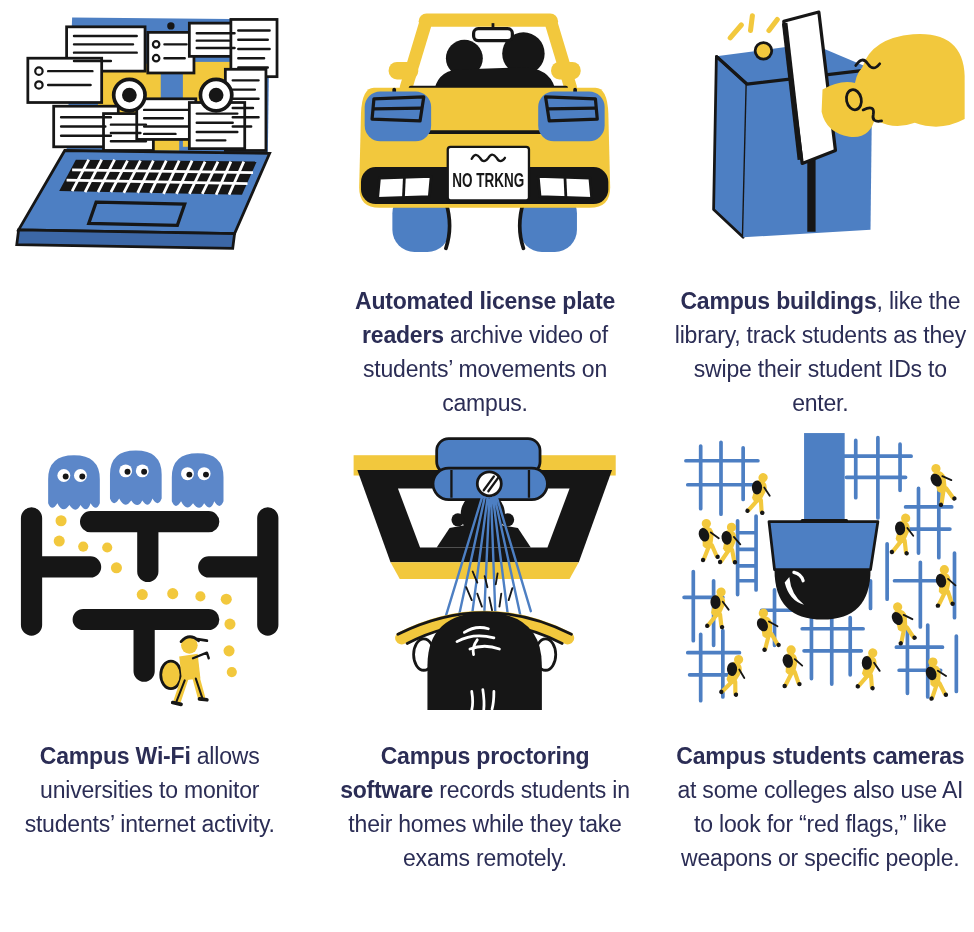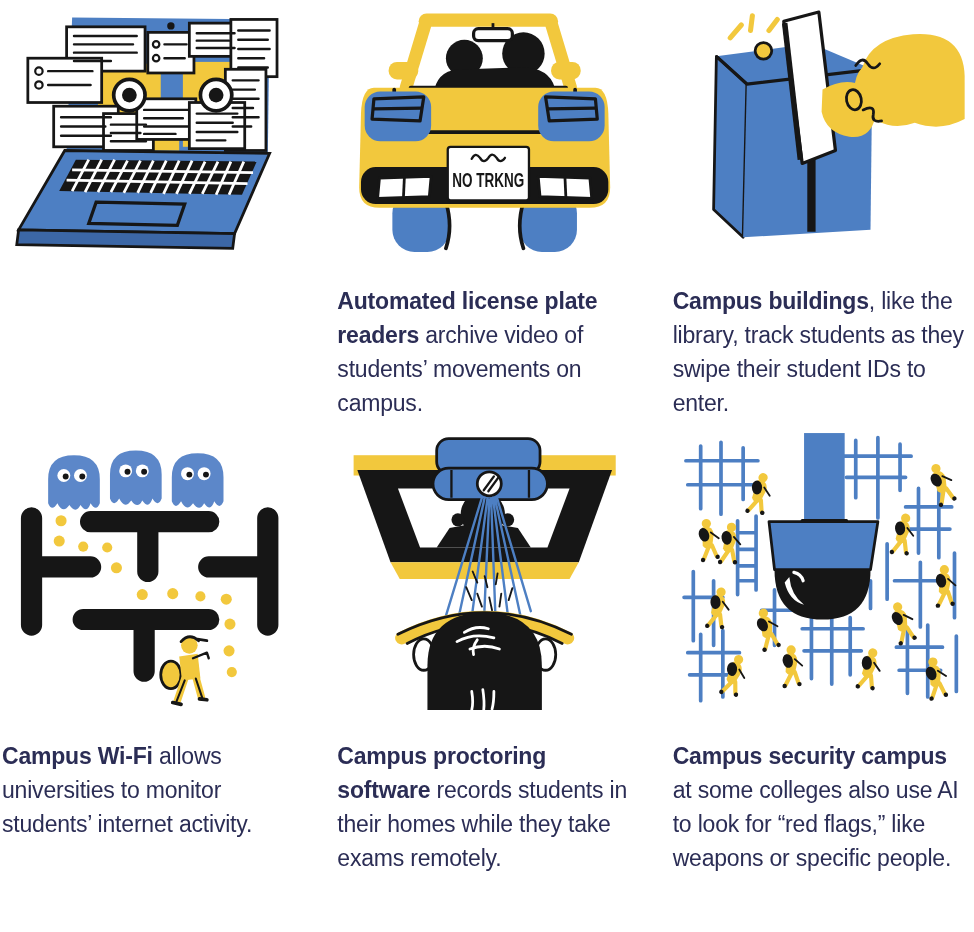--- a/index.html
+++ b/index.html
@@ -13,7 +13,7 @@
     grid-template-columns:1fr 1fr 1fr;
     column-gap:40px;
   }
-  .panel{display:flex;flex-direction:column;}
+  .panel{display:flex;flex-direction:column;text-align:center;}
   .art{width:100%;display:block;}
   .art-r1{height:265px;}
   .art-r2{height:303px;}

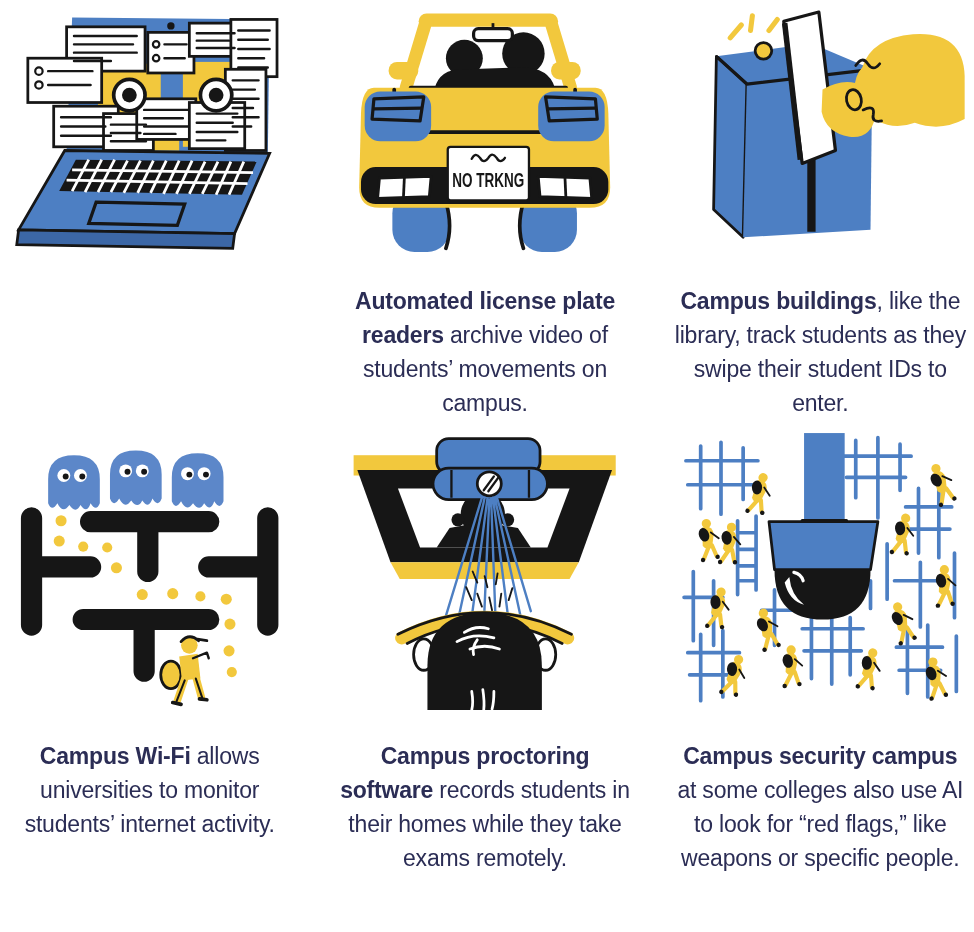--- a/index.html
+++ b/index.html
@@ -338,7 +338,7 @@
           </g>
         </svg>
       </div>
-      <p class="caption"><strong>Campus security campus</strong><span> at some colleges also use AI to look for “red flags,” like weapons or specific people.</span></p>
+      <p class="caption"><strong>Campus students cameras</strong><span> at some colleges also use AI to look for “red flags,” like weapons or specific people.</span></p>
     </div>
 
   </div>

